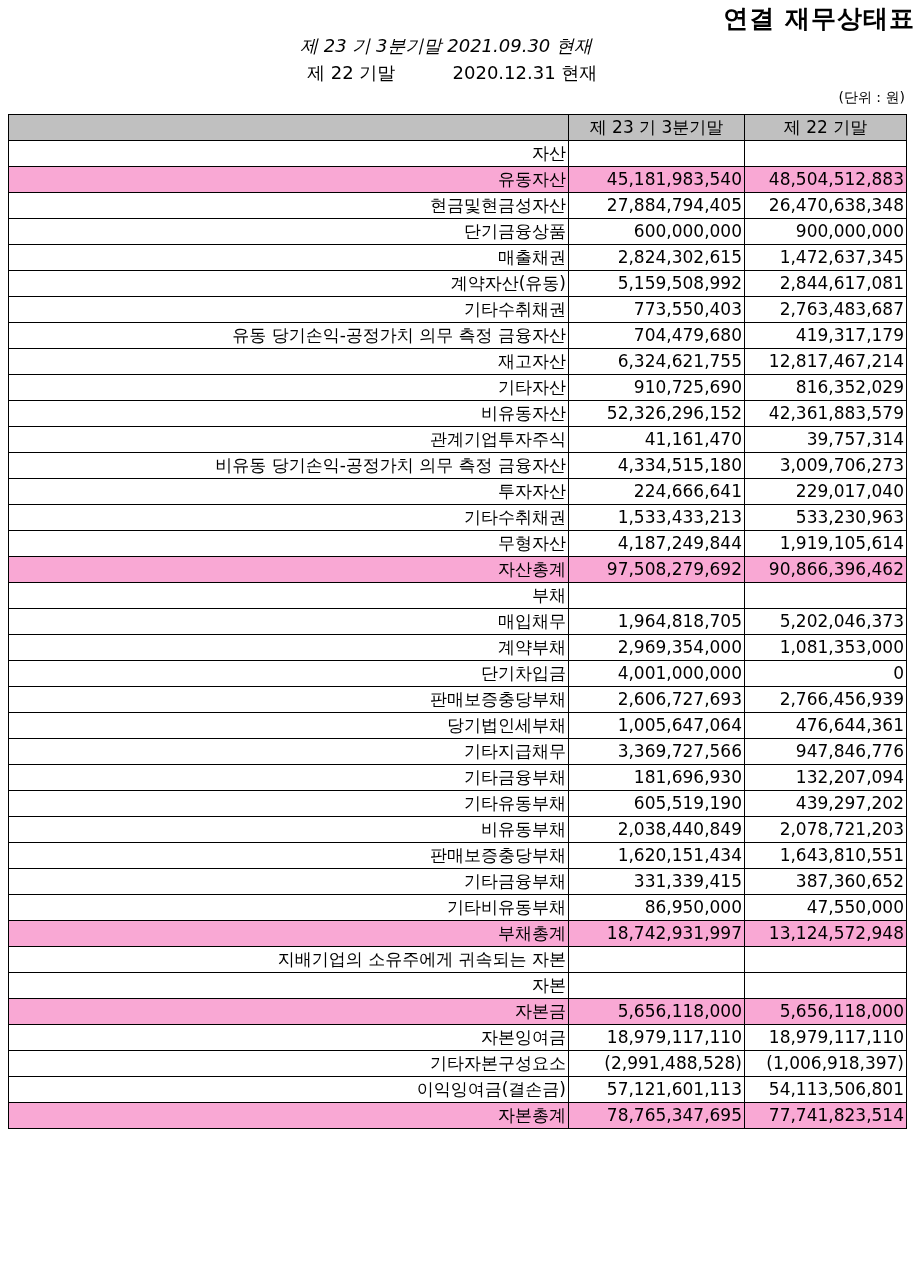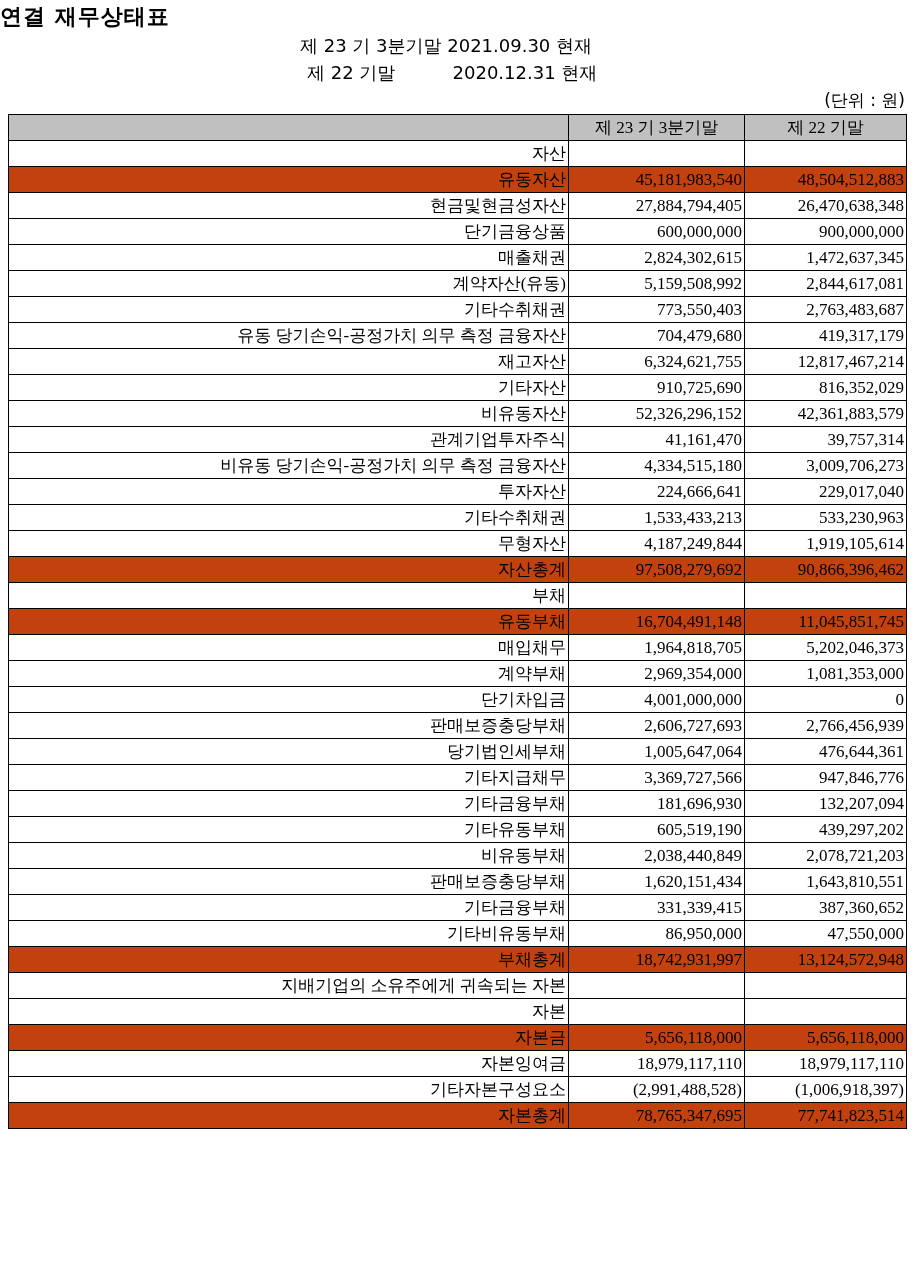--- a/index.html
+++ b/index.html
@@ -4,7 +4,7 @@
 <style>
   html, body { margin:0; padding:0; background:#ffffff; }
   body { width:915px; height:1264px; position:relative; font-family:"DejaVu Sans","Liberation Sans",sans-serif; color:#000; overflow:hidden; }
-  .title { position:absolute; left:0; width:915px; top:2px; text-align:left; font-size:22px; font-weight:bold; letter-spacing:1px; }
+  .title { position:absolute; left:0; width:915px; top:2px; text-align:right; font-size:25px; font-weight:bold; letter-spacing:1px; }
   .sub { position:absolute; font-size:18px; white-space:pre; }
   .sub1 { left:300px; top:34px; }
   .sub2 { left:307px; top:61px; }

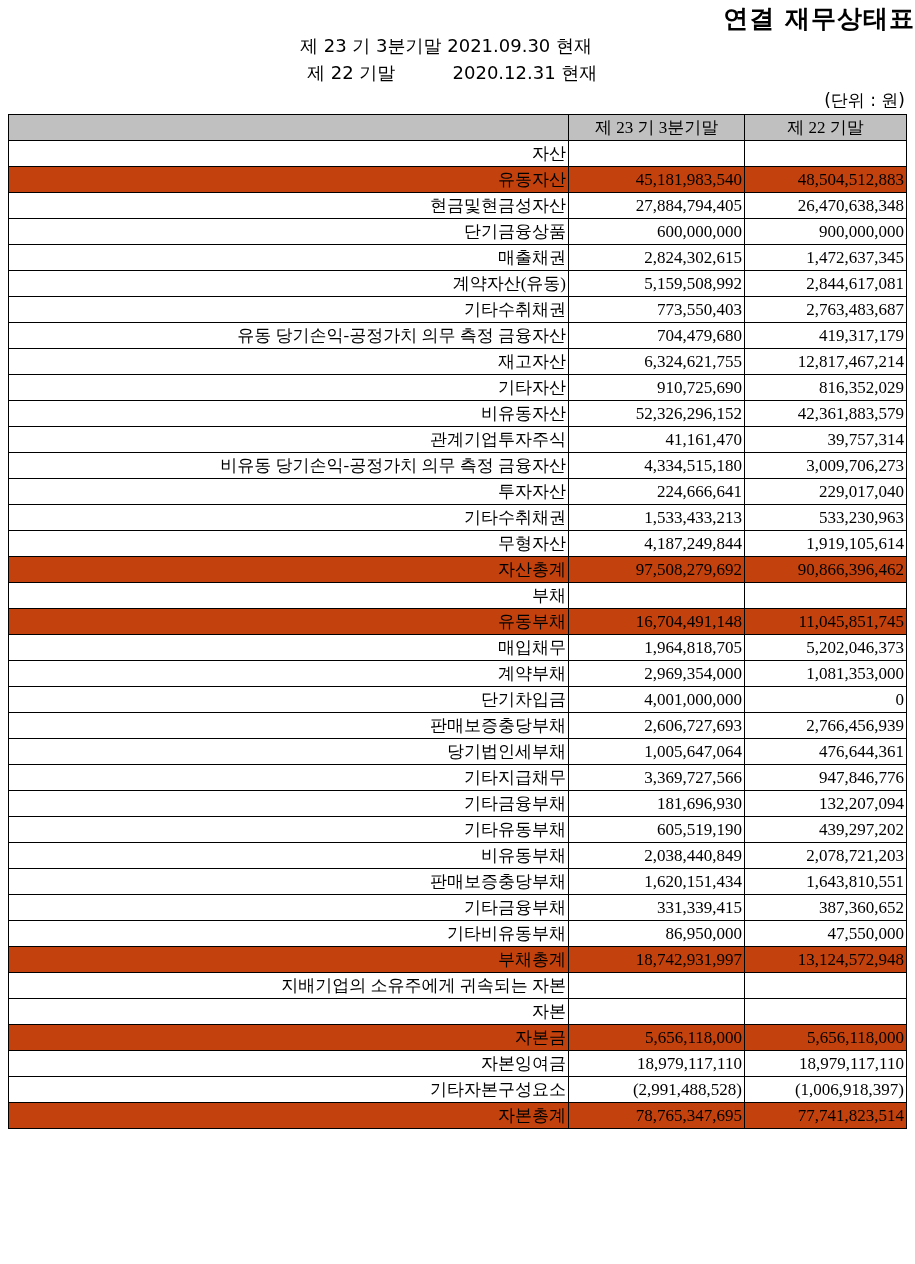--- a/index.html
+++ b/index.html
@@ -6,7 +6,7 @@
   body { width:915px; height:1264px; position:relative; font-family:"DejaVu Sans","Liberation Sans",sans-serif; color:#000; overflow:hidden; }
   .title { position:absolute; left:0; width:915px; top:2px; text-align:right; font-size:25px; font-weight:bold; letter-spacing:1px; }
   .sub { position:absolute; font-size:18px; white-space:pre; }
-  .sub1 { left:300px; top:34px; }
+  .sub1 { left:300px; top:34px;font-style:italic; }
   .sub2 { left:307px; top:61px; }
   .unit { position:absolute; right:10px; top:89px; font-size:17px; }
   table { position:absolute; left:8px; top:114px; border-collapse:collapse; table-layout:fixed; width:830px;font-family:Liberation Serif, serif; }

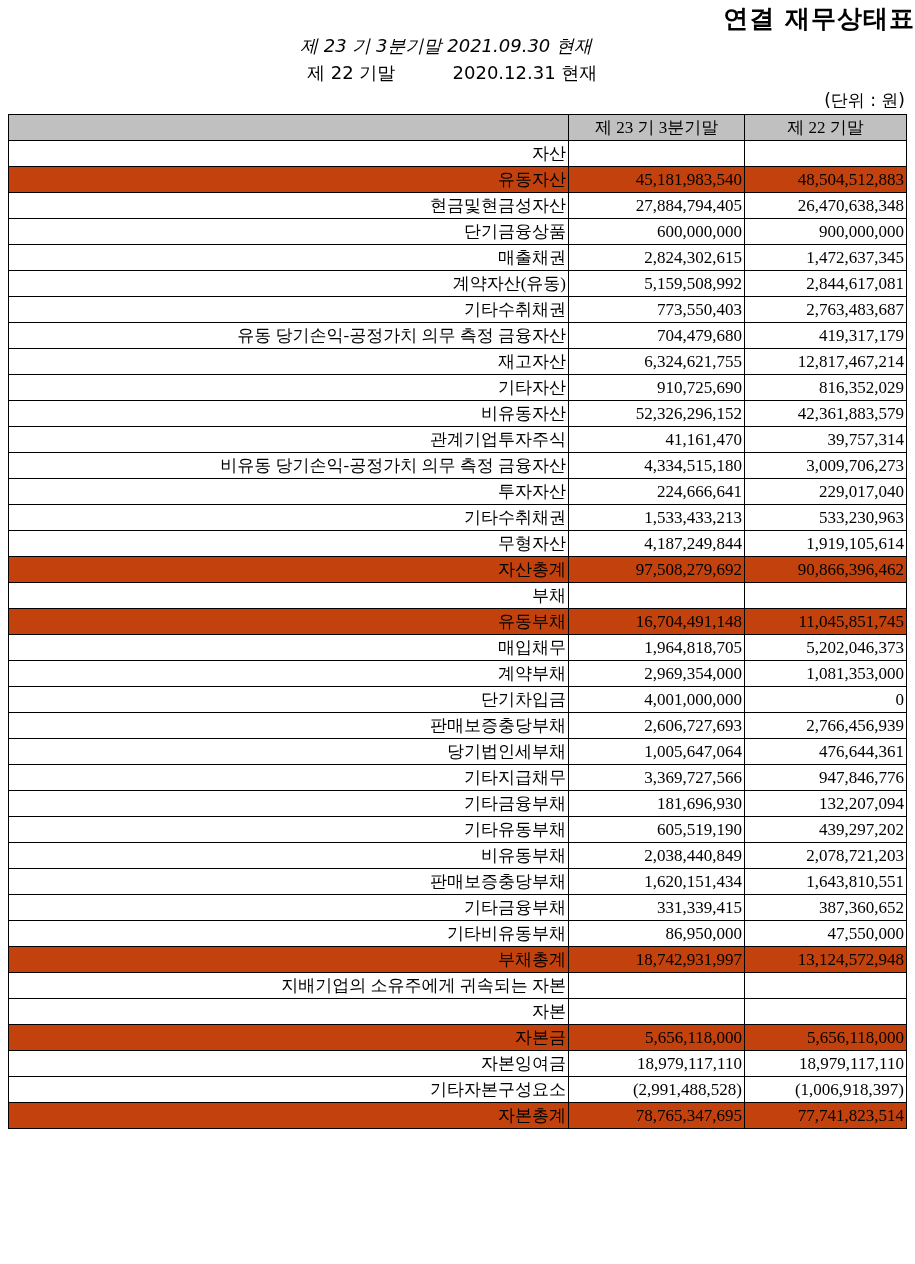--- a/index.html
+++ b/index.html
@@ -8,7 +8,7 @@
   .sub { position:absolute; font-size:18px; white-space:pre; }
   .sub1 { left:300px; top:34px;font-style:italic; }
   .sub2 { left:307px; top:61px; }
-  .unit { position:absolute; right:10px; top:89px; font-size:17px; }
+  .unit { position:absolute; right:10px; top:89px; font-size:14px; }
   table { position:absolute; left:8px; top:114px; border-collapse:collapse; table-layout:fixed; width:830px;font-family:Liberation Serif, serif; }
   td, th { border:1px solid #000; height:25px; padding:0 2px; font-size:17px; line-height:25px; white-space:nowrap; overflow:hidden; font-weight:normal; }
   th { background:#c0c0c0; text-align:center; }

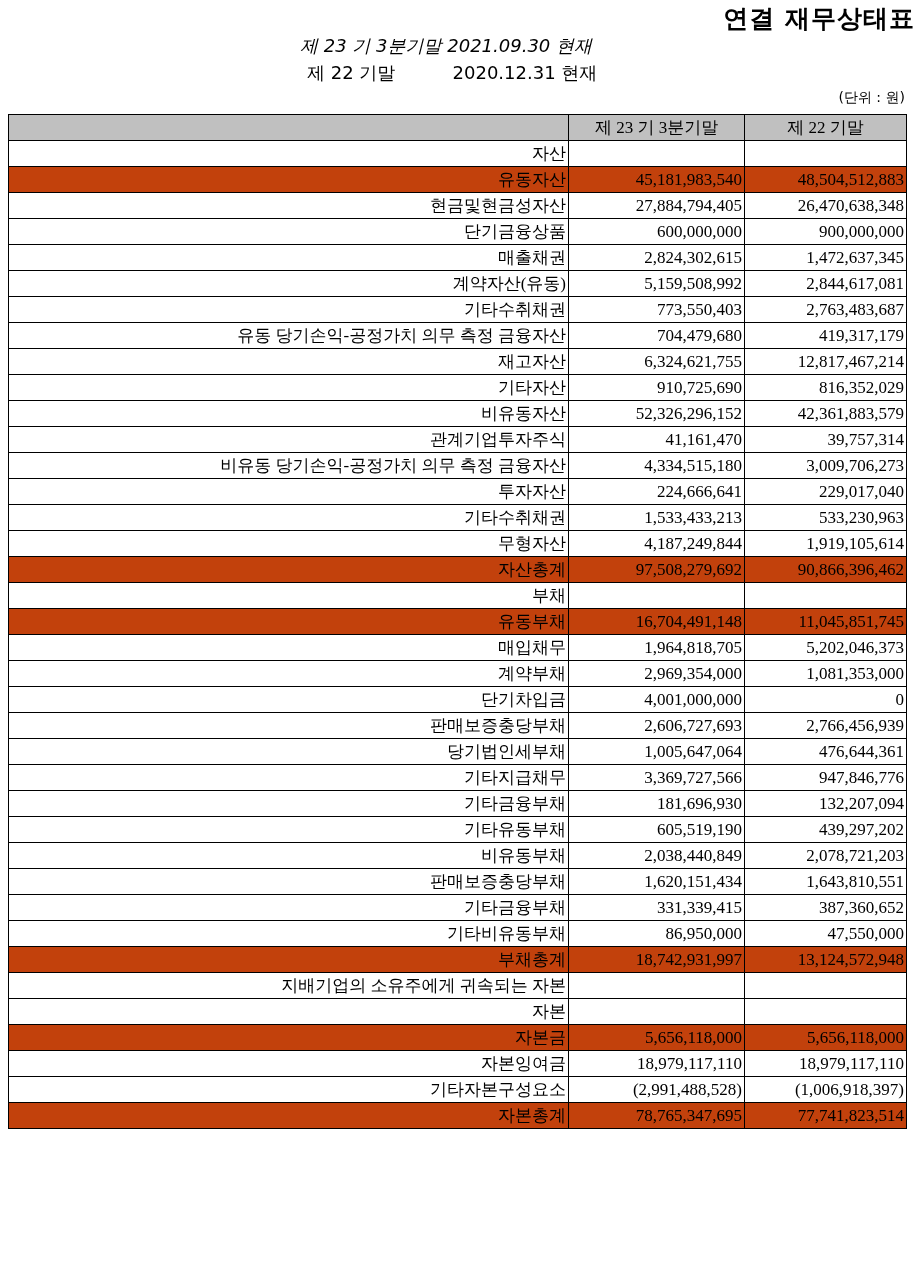--- a/index.html
+++ b/index.html
@@ -9,7 +9,7 @@
   .sub1 { left:300px; top:34px;font-style:italic; }
   .sub2 { left:307px; top:61px; }
   .unit { position:absolute; right:10px; top:89px; font-size:14px; }
-  table { position:absolute; left:8px; top:114px; border-collapse:collapse; table-layout:fixed; width:830px;font-family:Liberation Serif, serif; }
+  table { position:absolute; left:8px; top:114px; border-collapse:collapse; table-layout:fixed; width:830px; }
   td, th { border:1px solid #000; height:25px; padding:0 2px; font-size:17px; line-height:25px; white-space:nowrap; overflow:hidden; font-weight:normal; }
   th { background:#c0c0c0; text-align:center; }
   td.num { text-align:right; padding-right:2px; }

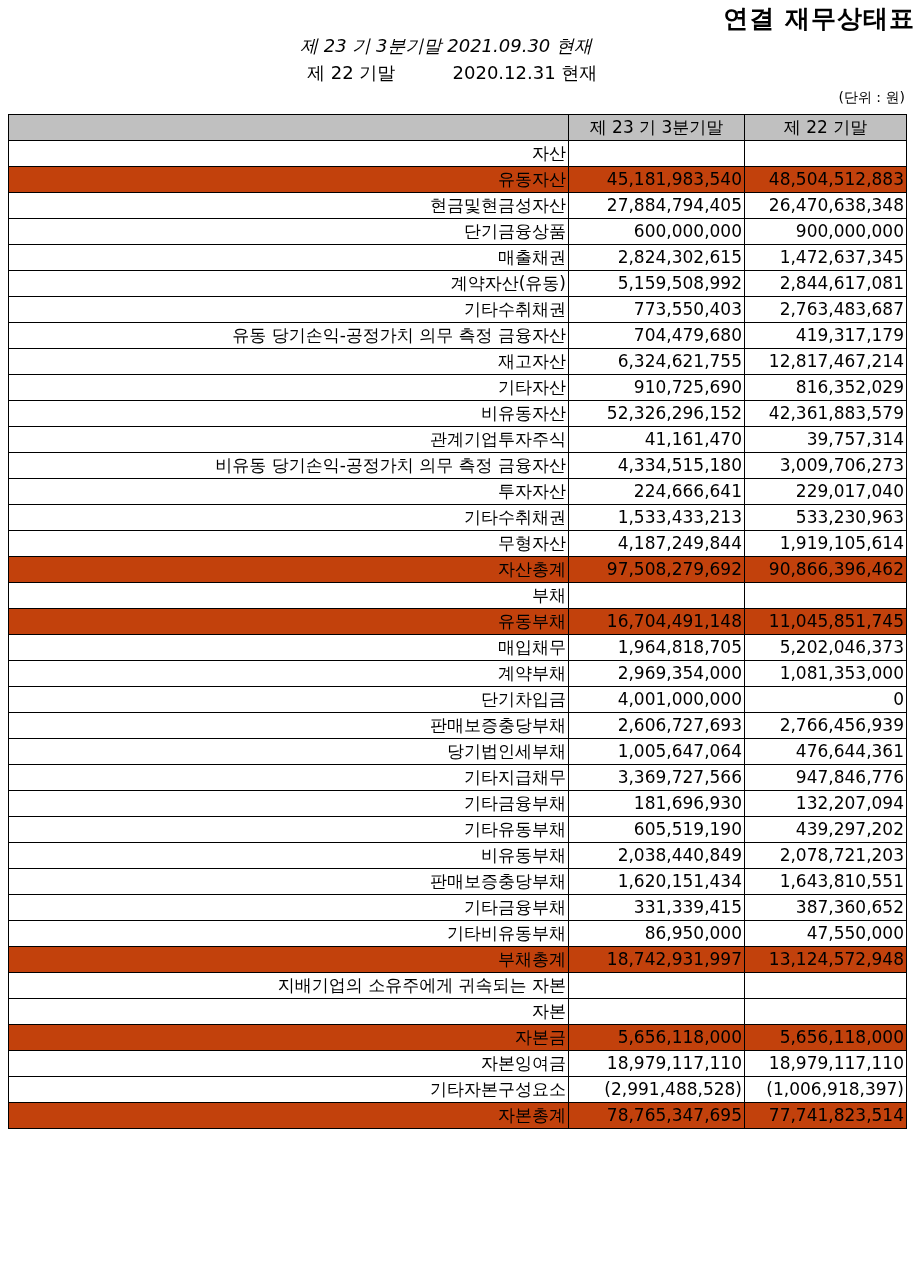--- a/index.html
+++ b/index.html
@@ -14,7 +14,7 @@
   th { background:#c0c0c0; text-align:center; }
   td.num { text-align:right; padding-right:2px; }
   td.lbl { text-align:right; }
-  tr.hl td { background:#c2410c;padding-left:15px; }
+  tr.hl td { background:#f9a8d4;padding-left:15px; }
   .i0 { padding-left:2px; }
   .i1 { padding-left:30px; }
   .i2 { padding-left:58px; }

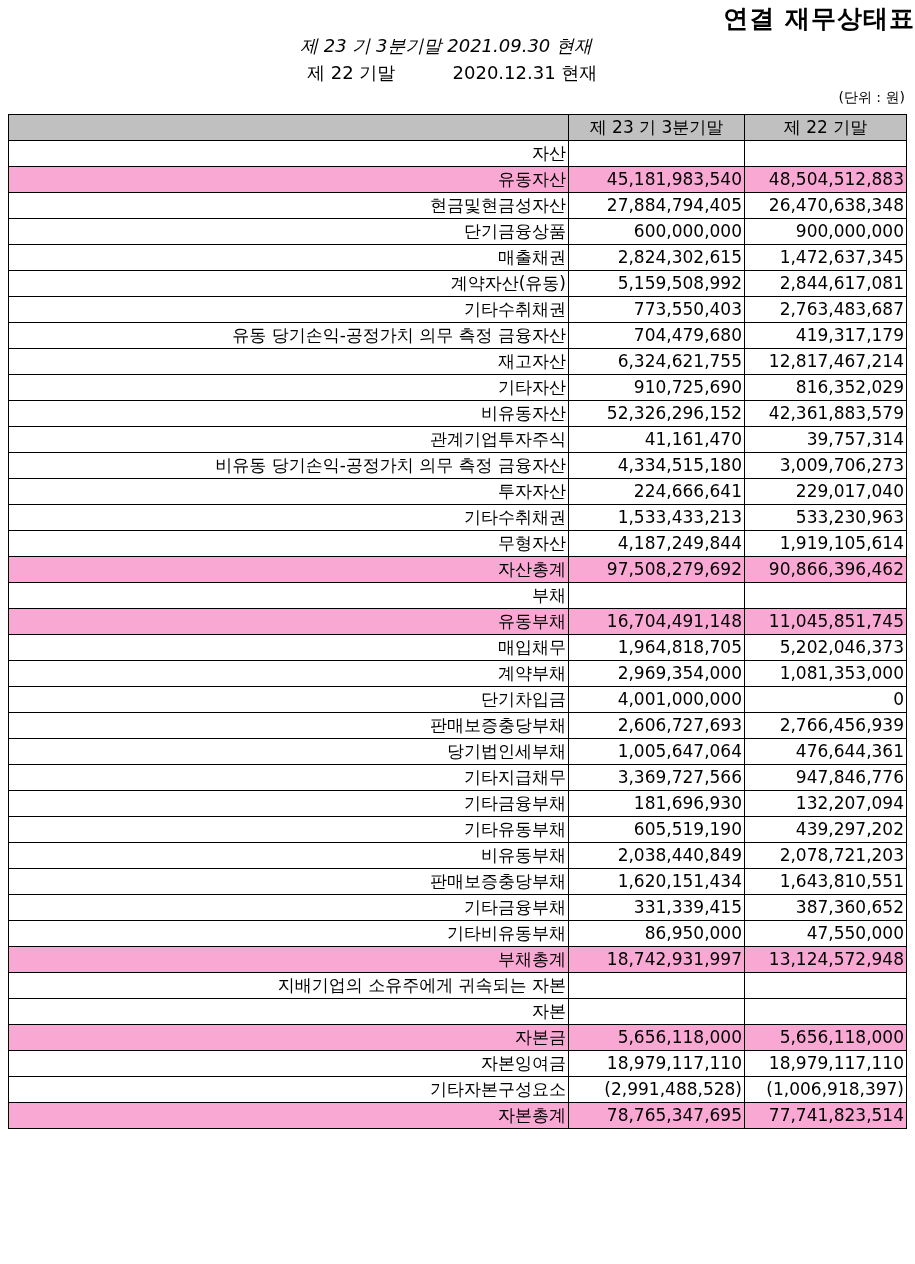--- a/index.html
+++ b/index.html
@@ -134,11 +134,6 @@
         <td class="num"></td>
         <td class="num"></td>
       </tr>
-      <tr class="hl">
-        <td class="lbl i1">유동부채</td>
-        <td class="num">16,704,491,148</td>
-        <td class="num">11,045,851,745</td>
-      </tr>
       <tr>
         <td class="lbl i2">매입채무</td>
         <td class="num">1,964,818,705</td>

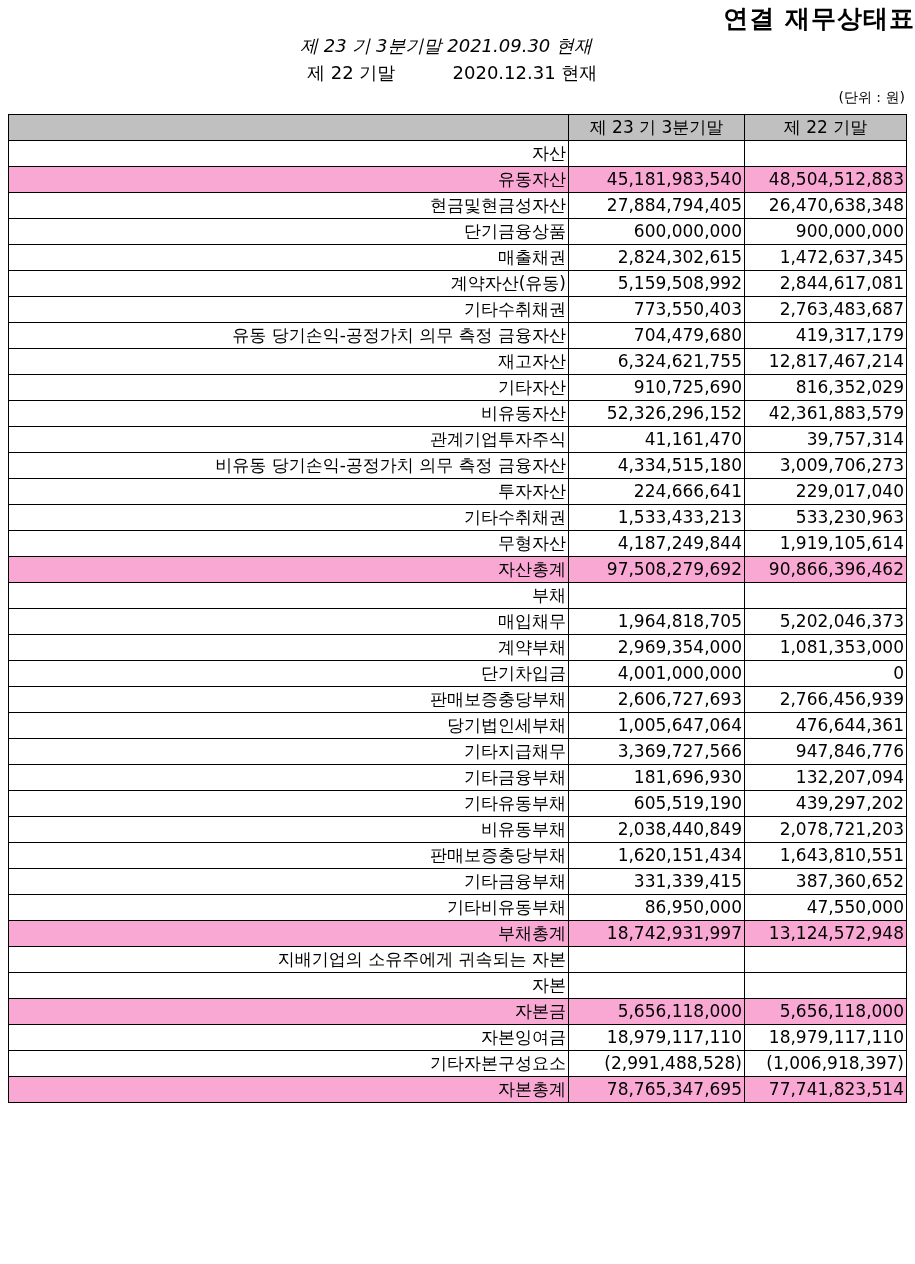--- a/index.html
+++ b/index.html
@@ -224,6 +224,11 @@
         <td class="num">(2,991,488,528)</td>
         <td class="num">(1,006,918,397)</td>
       </tr>
+      <tr>
+        <td class="lbl i2">이익잉여금(결손금)</td>
+        <td class="num">57,121,601,113</td>
+        <td class="num">54,113,506,801</td>
+      </tr>
       <tr class="hl">
         <td class="lbl i1">자본총계</td>
         <td class="num">78,765,347,695</td>

